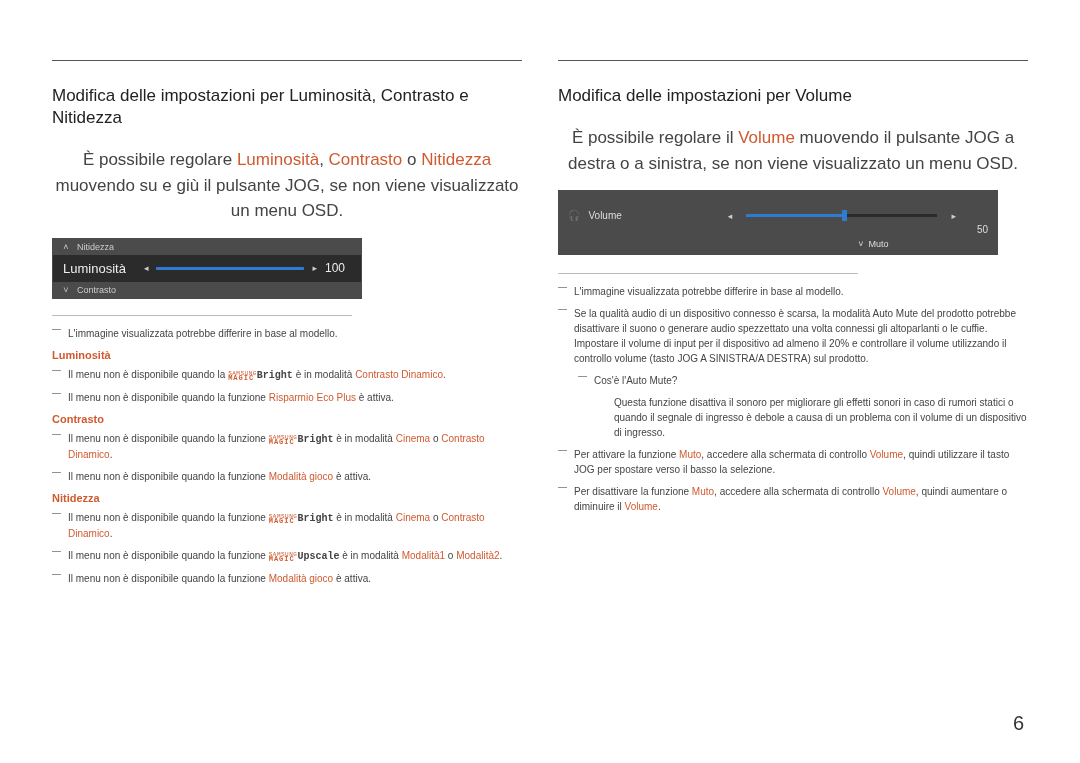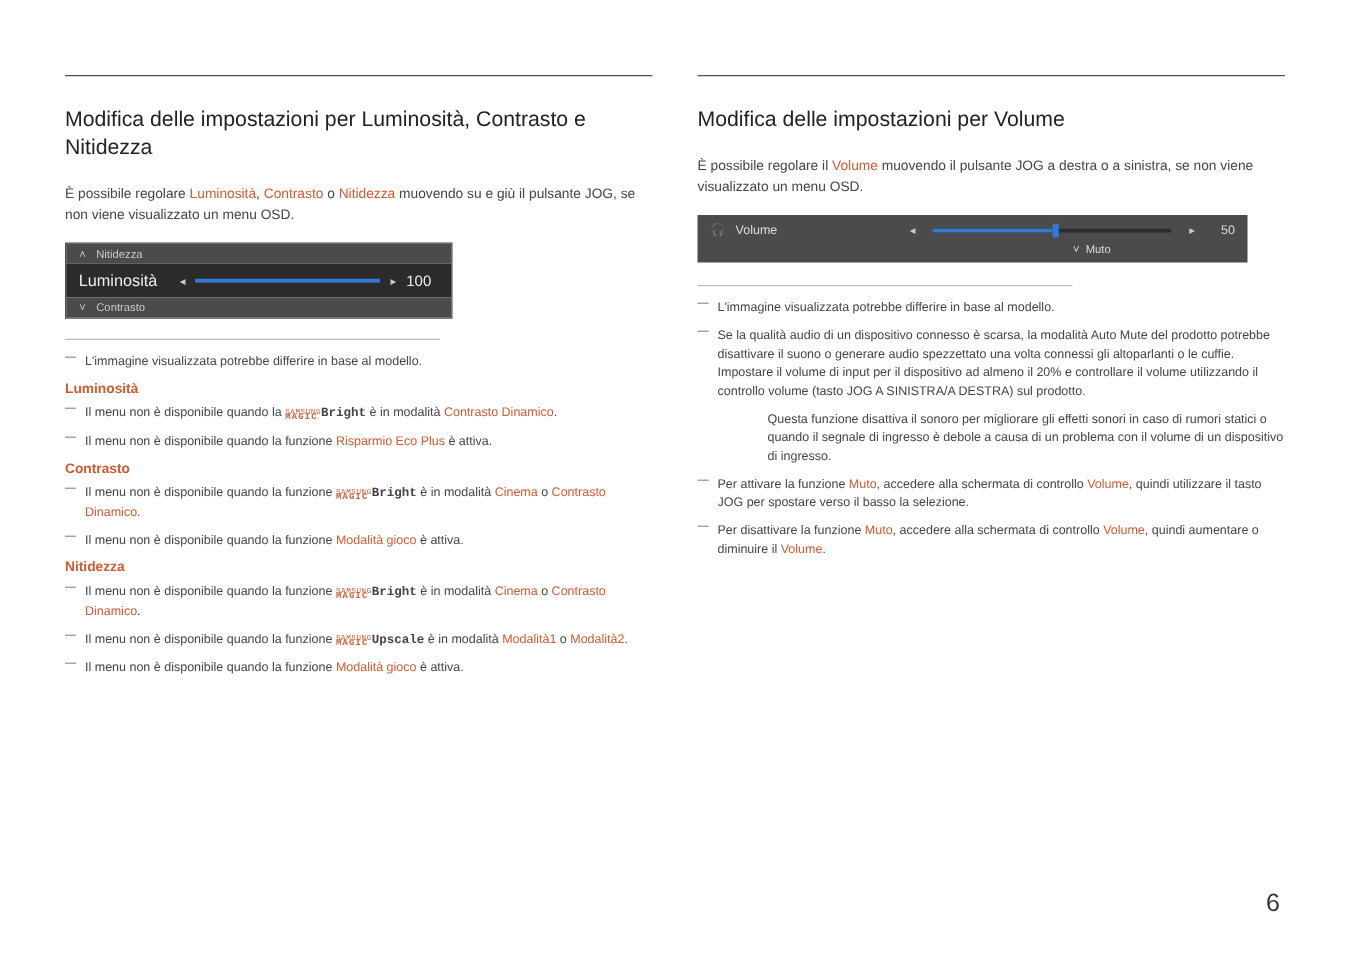--- a/index.html
+++ b/index.html
@@ -33,10 +33,11 @@
     margin-bottom: 18px;
   }
   .body-text {
-    font-size: 11px;
+    font-size: 17px;
     color: #444;
     line-height: 1.5;
     margin-bottom: 14px;
+    text-align: center;
   }
   .kw { color: #d05a2f; }
   .magic {

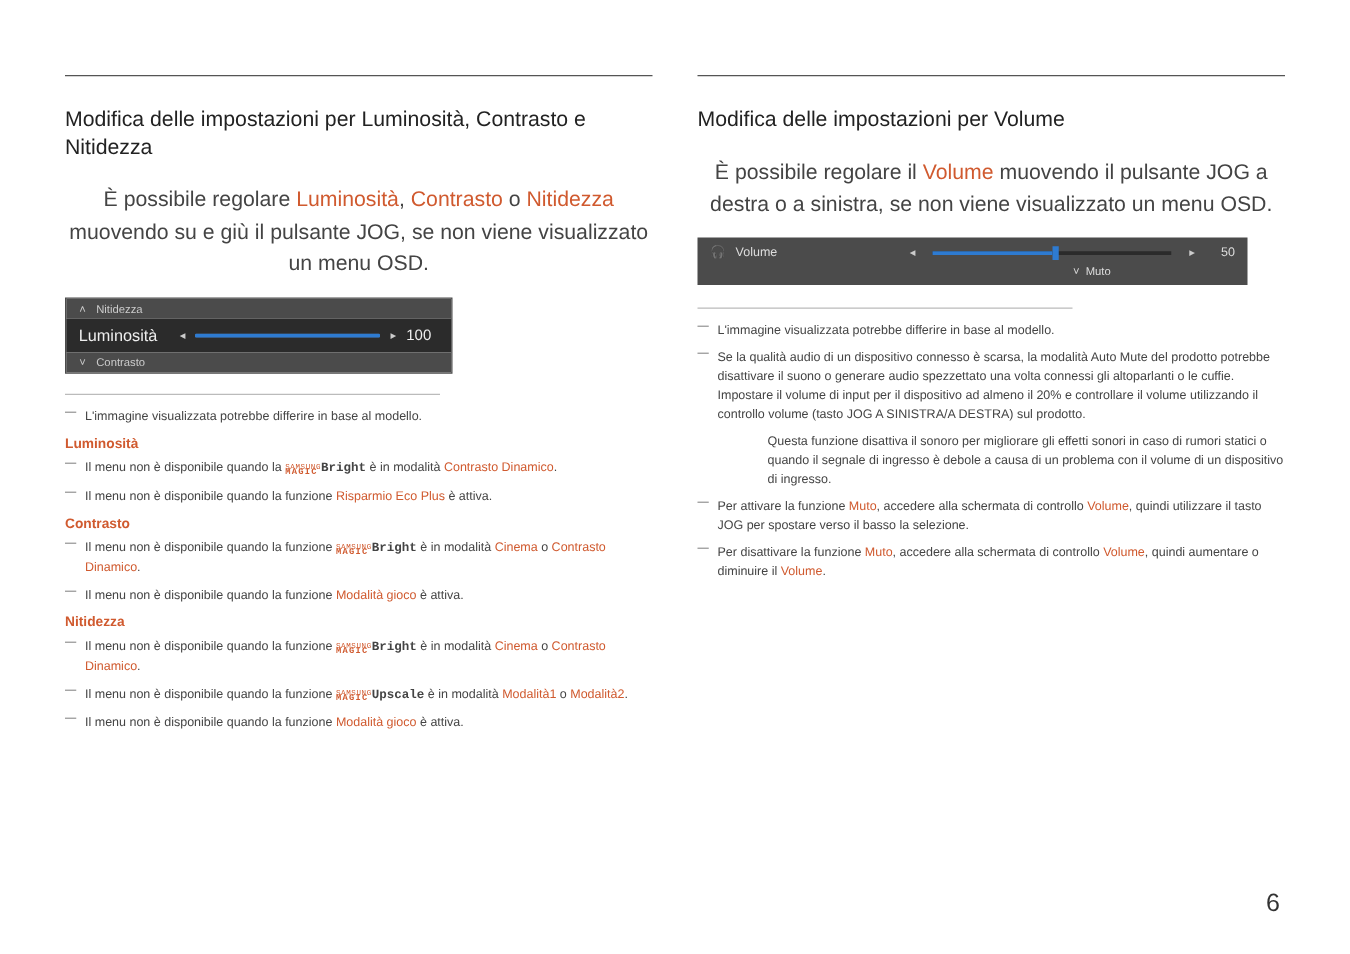--- a/index.html
+++ b/index.html
@@ -145,7 +145,7 @@
     height: 11px;
     background: #2e7bd1;
   }
-  .osd-vol-val { width: 24px; text-align: right; }
+  .osd-vol-val { width: 24px; text-align: right; margin-top: 28px; }
   .osd-vol-row2 {
     margin-top: 4px;
     padding-left: 288px;

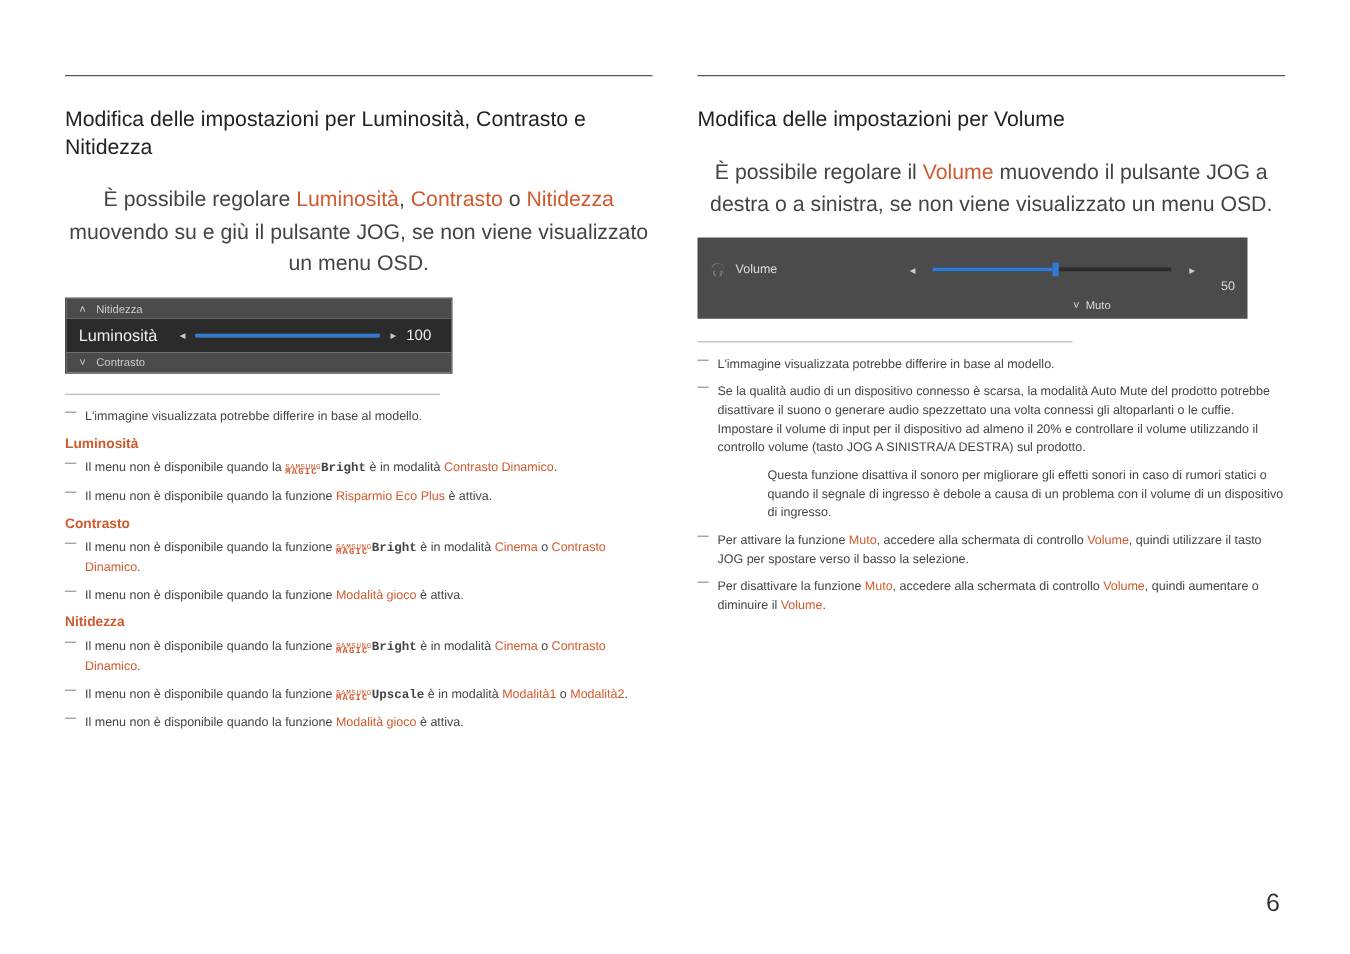--- a/index.html
+++ b/index.html
@@ -291,6 +291,7 @@
     <hr class="thin">
     <div class="note">L'immagine visualizzata potrebbe differire in base al modello.</div>
     <div class="note">Se la qualità audio di un dispositivo connesso è scarsa, la modalità Auto Mute del prodotto potrebbe disattivare il suono o generare audio spezzettato una volta connessi gli altoparlanti o le cuffie. Impostare il volume di input per il dispositivo ad almeno il 20% e controllare il volume utilizzando il controllo volume (tasto JOG A SINISTRA/A DESTRA) sul prodotto.</div>
+    <div class="note nested">Cos'è l'Auto Mute?</div>
     <div class="note nested2" style="padding-left:36px;">
       <span>Questa funzione disattiva il sonoro per migliorare gli effetti sonori in caso di rumori statici o quando il segnale di ingresso è debole a causa di un problema con il volume di un dispositivo di ingresso.</span>
     </div>

